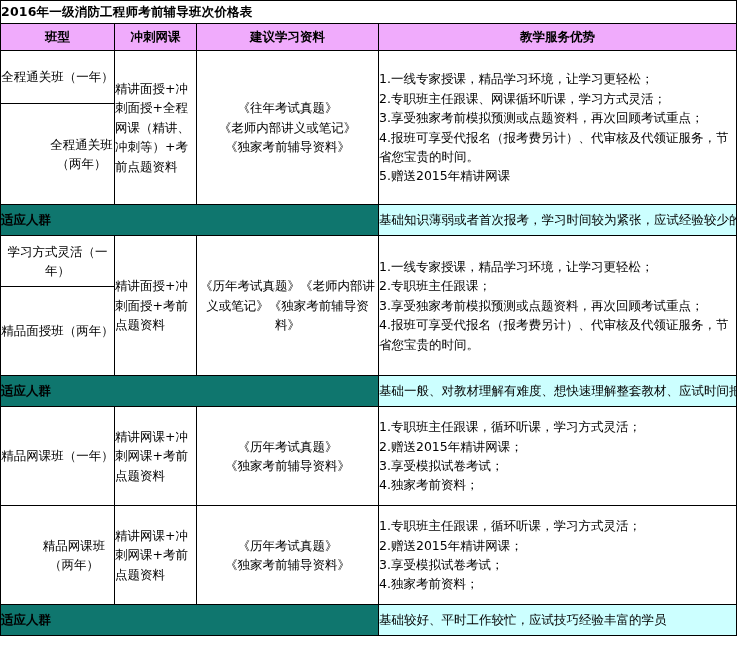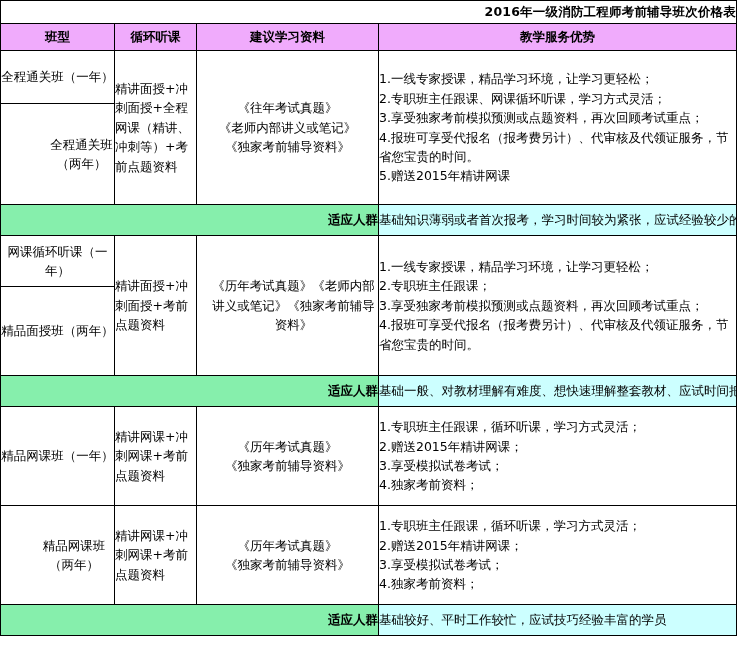--- a/index.html
+++ b/index.html
@@ -46,7 +46,7 @@
   
   td.title-cell {
     height: 22px;
-    text-align: right;
+    text-align: left;
     font-size: 16.5px;
     font-weight: bold;
     letter-spacing: 0.2px;

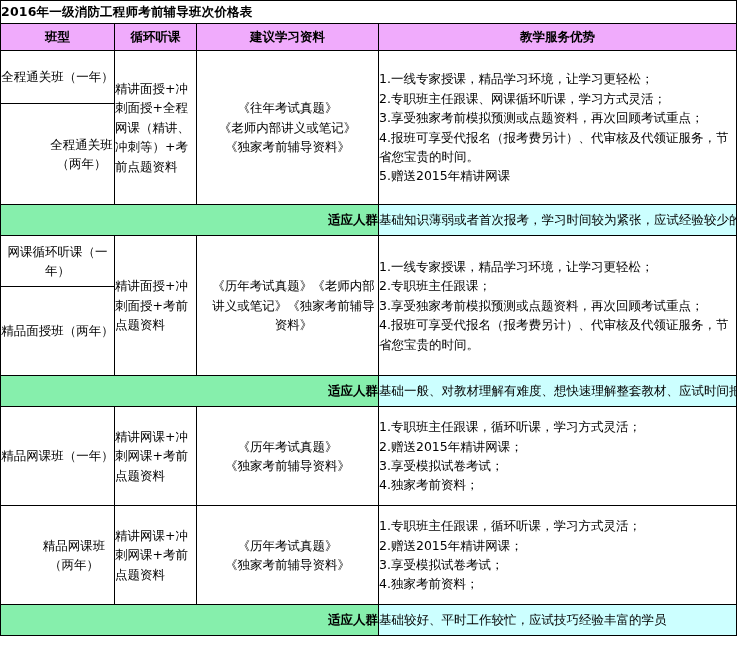--- a/index.html
+++ b/index.html
@@ -136,7 +136,7 @@
 
       <tr>
         <td class="head-cell">班型</td>
-        <td class="head-cell">循环听课</td>
+        <td class="head-cell">冲刺网课</td>
         <td class="head-cell">建议学习资料</td>
         <td class="head-cell">教学服务优势</td>
       </tr>

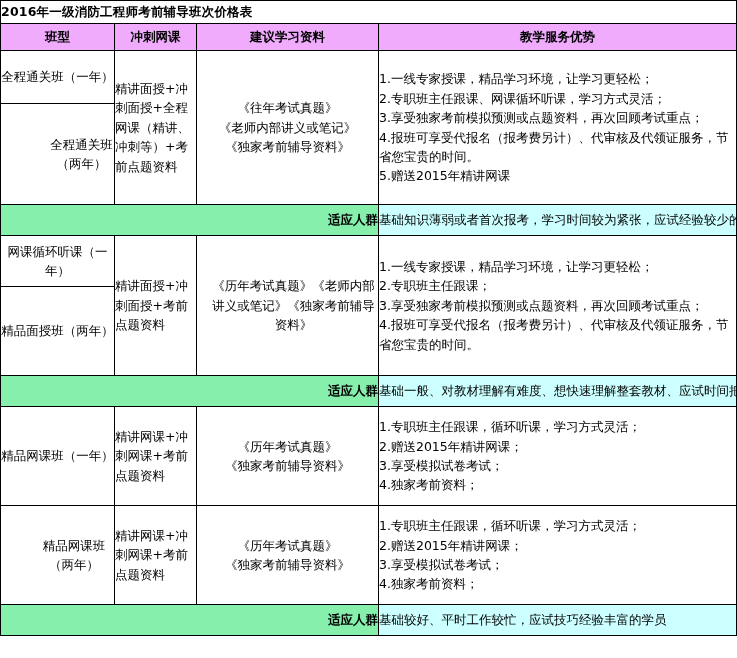--- a/index.html
+++ b/index.html
@@ -100,8 +100,8 @@
 
   
   td.aud-label {
-    background: #86efac;
-    text-align: right;
+    background: #0f766e;
+    text-align: left;
     font-weight: bold;
     font-size: 14px;
     height: 30px;

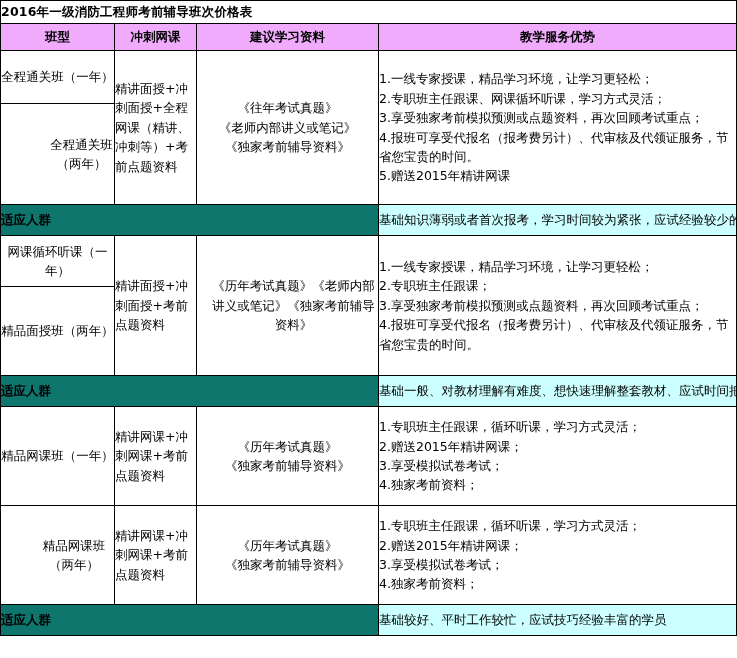--- a/index.html
+++ b/index.html
@@ -166,7 +166,7 @@
       </tr>
 
       <tr>
-        <td class="type-cell" style="height:50px;">网课循环听课（一年）</td>
+        <td class="type-cell" style="height:50px;">学习方式灵活（一年）</td>
         <td class="mod-cell" rowspan="2">精讲面授+冲刺面授+考前点题资料</td>
         <td class="mat-cell flow" rowspan="2" style="padding-left:12px;padding-right:0;">《历年考试真题》《老师内部讲义或笔记》《独家考前辅导资料》</td>
         <td class="adv-cell" rowspan="2">

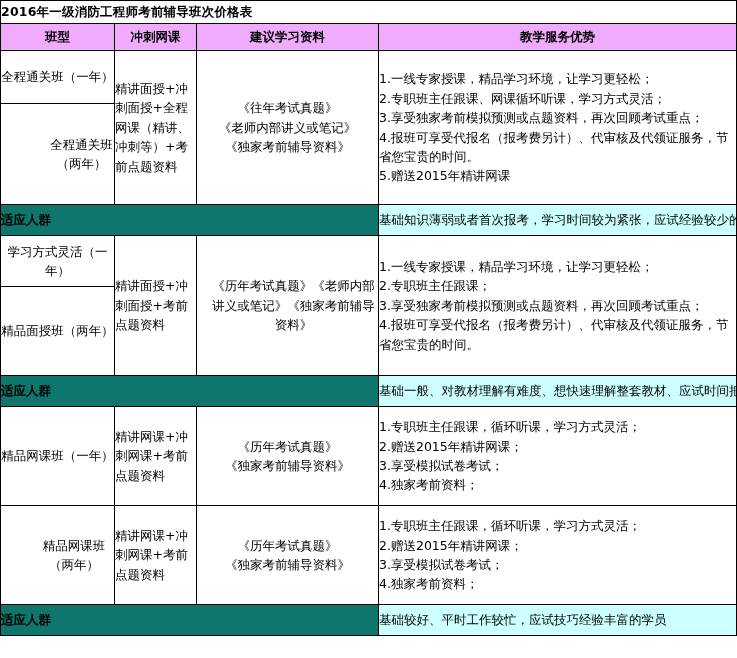--- a/index.html
+++ b/index.html
@@ -168,7 +168,7 @@
       <tr>
         <td class="type-cell" style="height:50px;">学习方式灵活（一年）</td>
         <td class="mod-cell" rowspan="2">精讲面授+冲刺面授+考前点题资料</td>
-        <td class="mat-cell flow" rowspan="2" style="padding-left:12px;padding-right:0;">《历年考试真题》《老师内部讲义或笔记》《独家考前辅导资料》</td>
+        <td class="mat-cell flow" rowspan="2" style="padding-left:0;padding-right:0;">《历年考试真题》《老师内部讲义或笔记》《独家考前辅导资料》</td>
         <td class="adv-cell" rowspan="2">
           <span class="adv-line">1.一线专家授课，精品学习环境，让学习更轻松；</span>
           <span class="adv-line">2.专职班主任跟课；</span>

